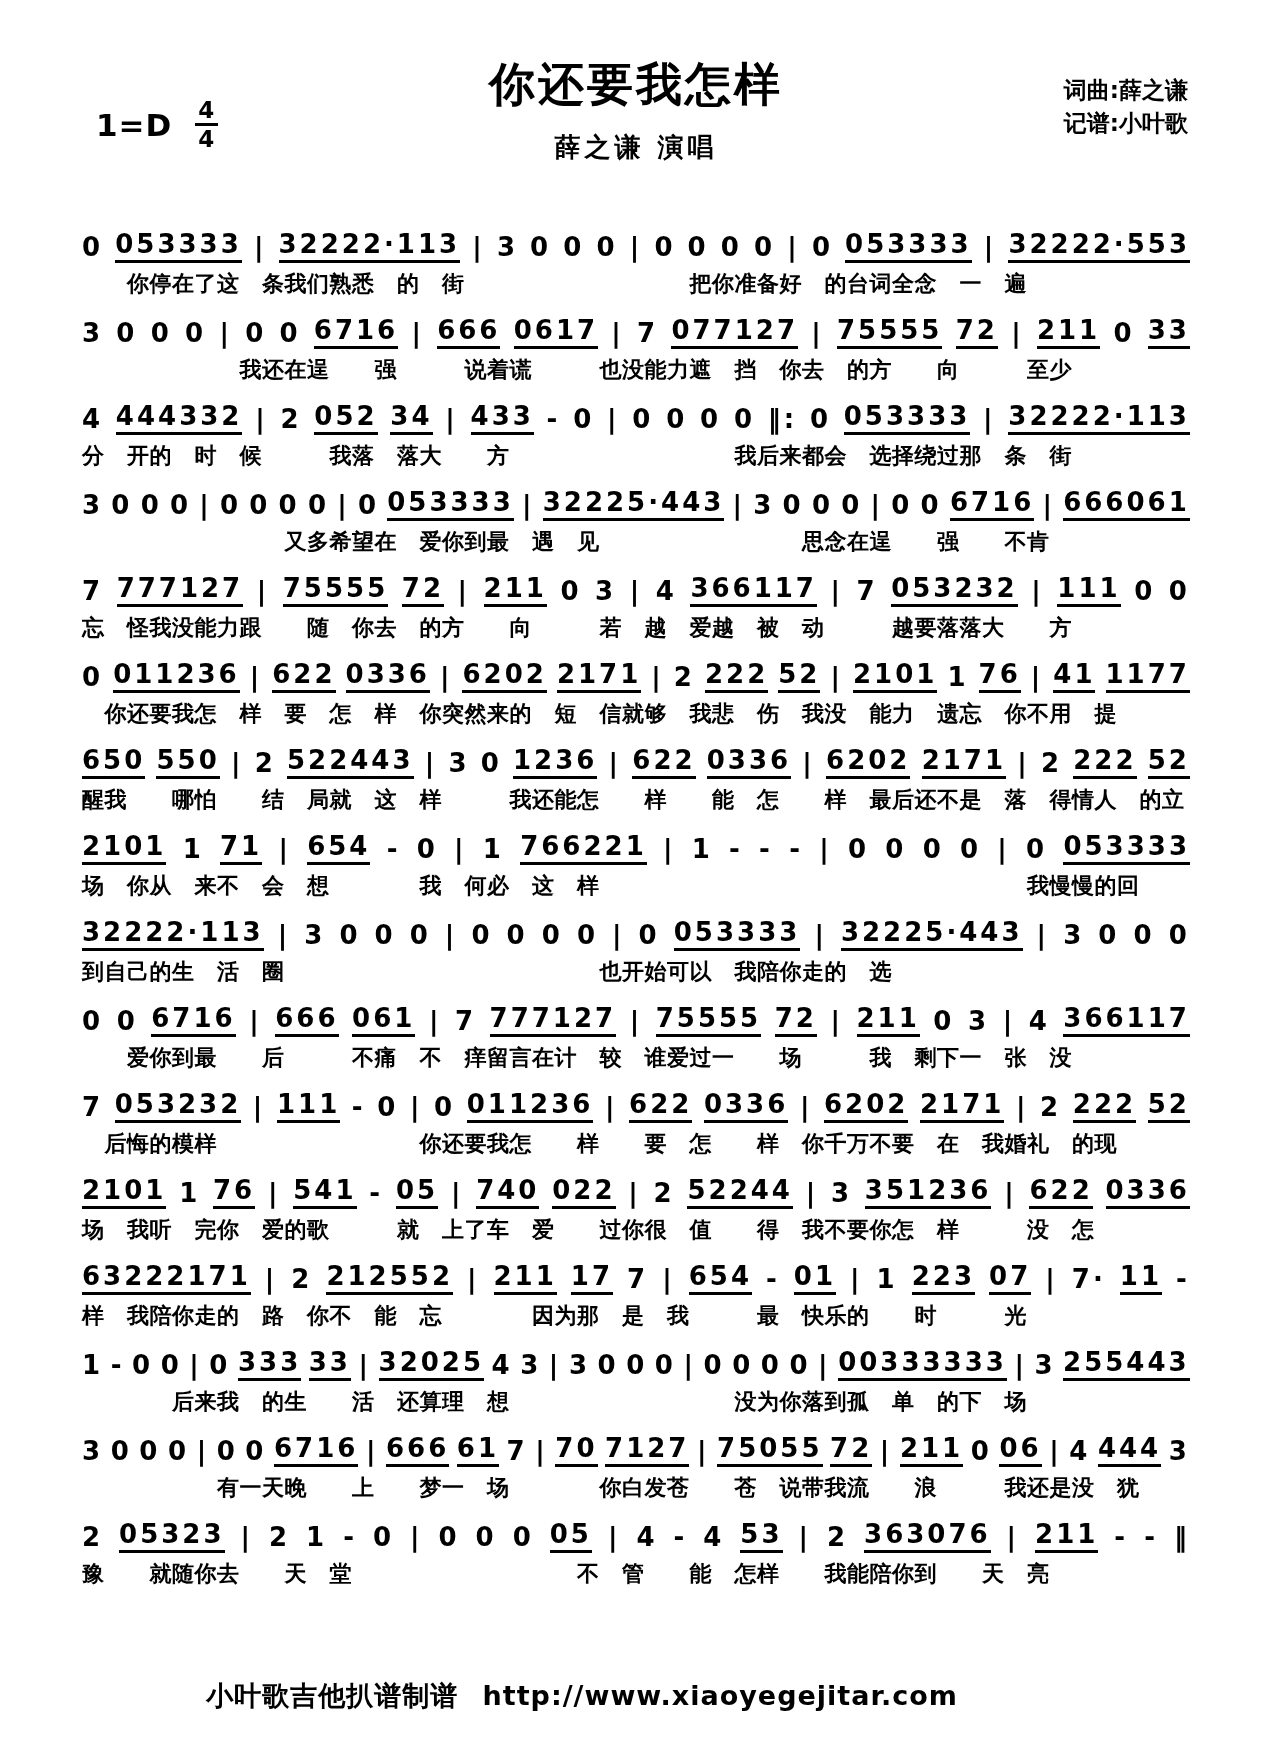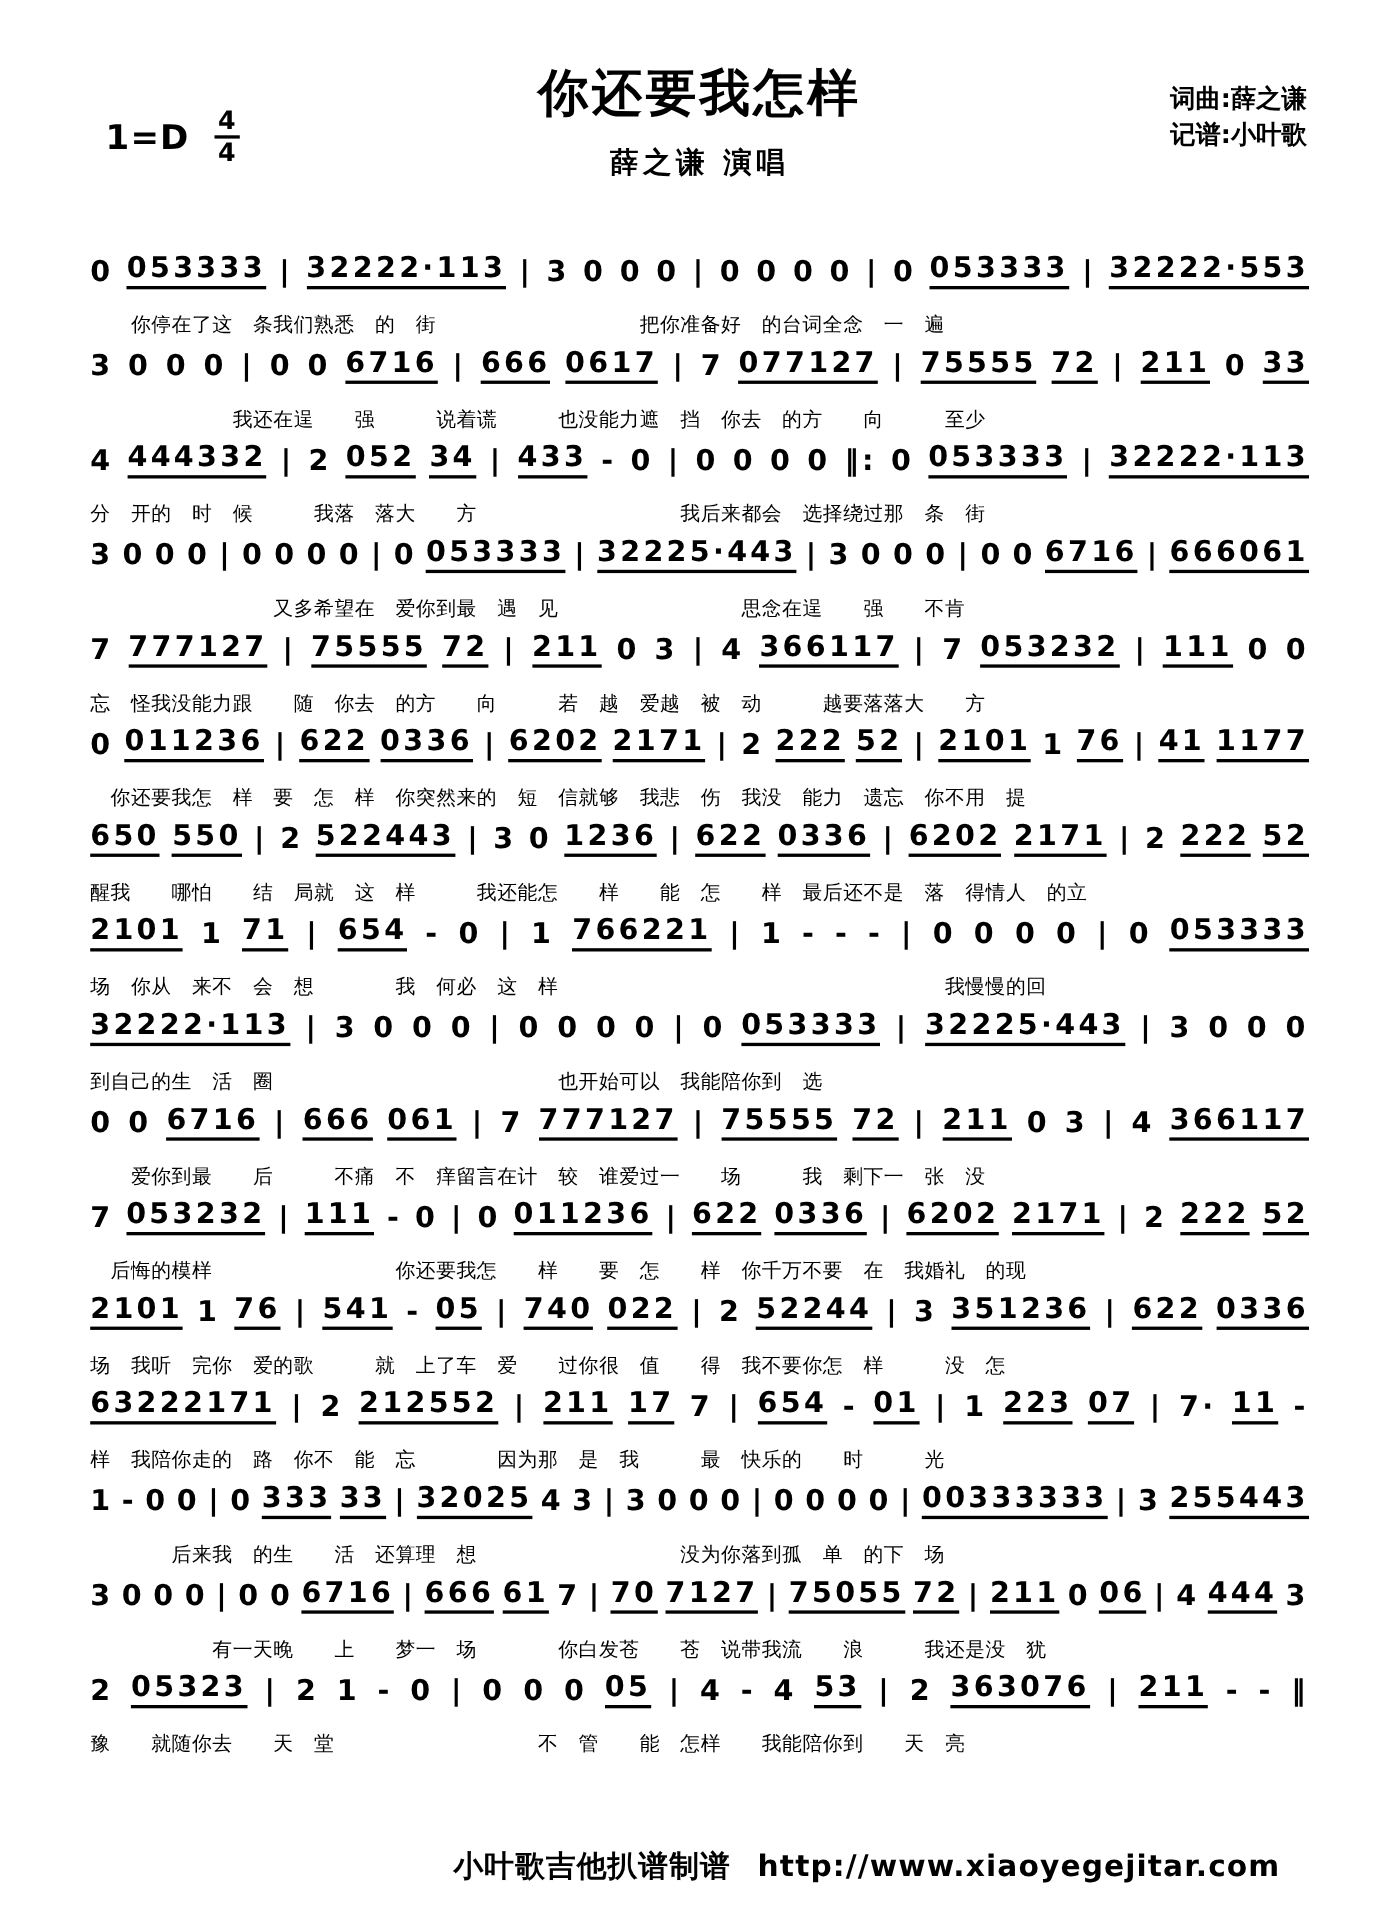--- a/index.html
+++ b/index.html
@@ -37,8 +37,8 @@
   .tk{letter-spacing:3px;padding-bottom:3px;}
   .tk.beam{border-bottom:3px solid #000;}
   .lyrics{
-    font-size:18px;font-weight:normal;white-space:pre;line-height:1;
-    margin-top:24px;letter-spacing:0.5px;
+    font-size:22px;font-weight:bold;white-space:pre;line-height:1;
+    margin-top:10px;letter-spacing:0.5px;
   }
   
   .footer{

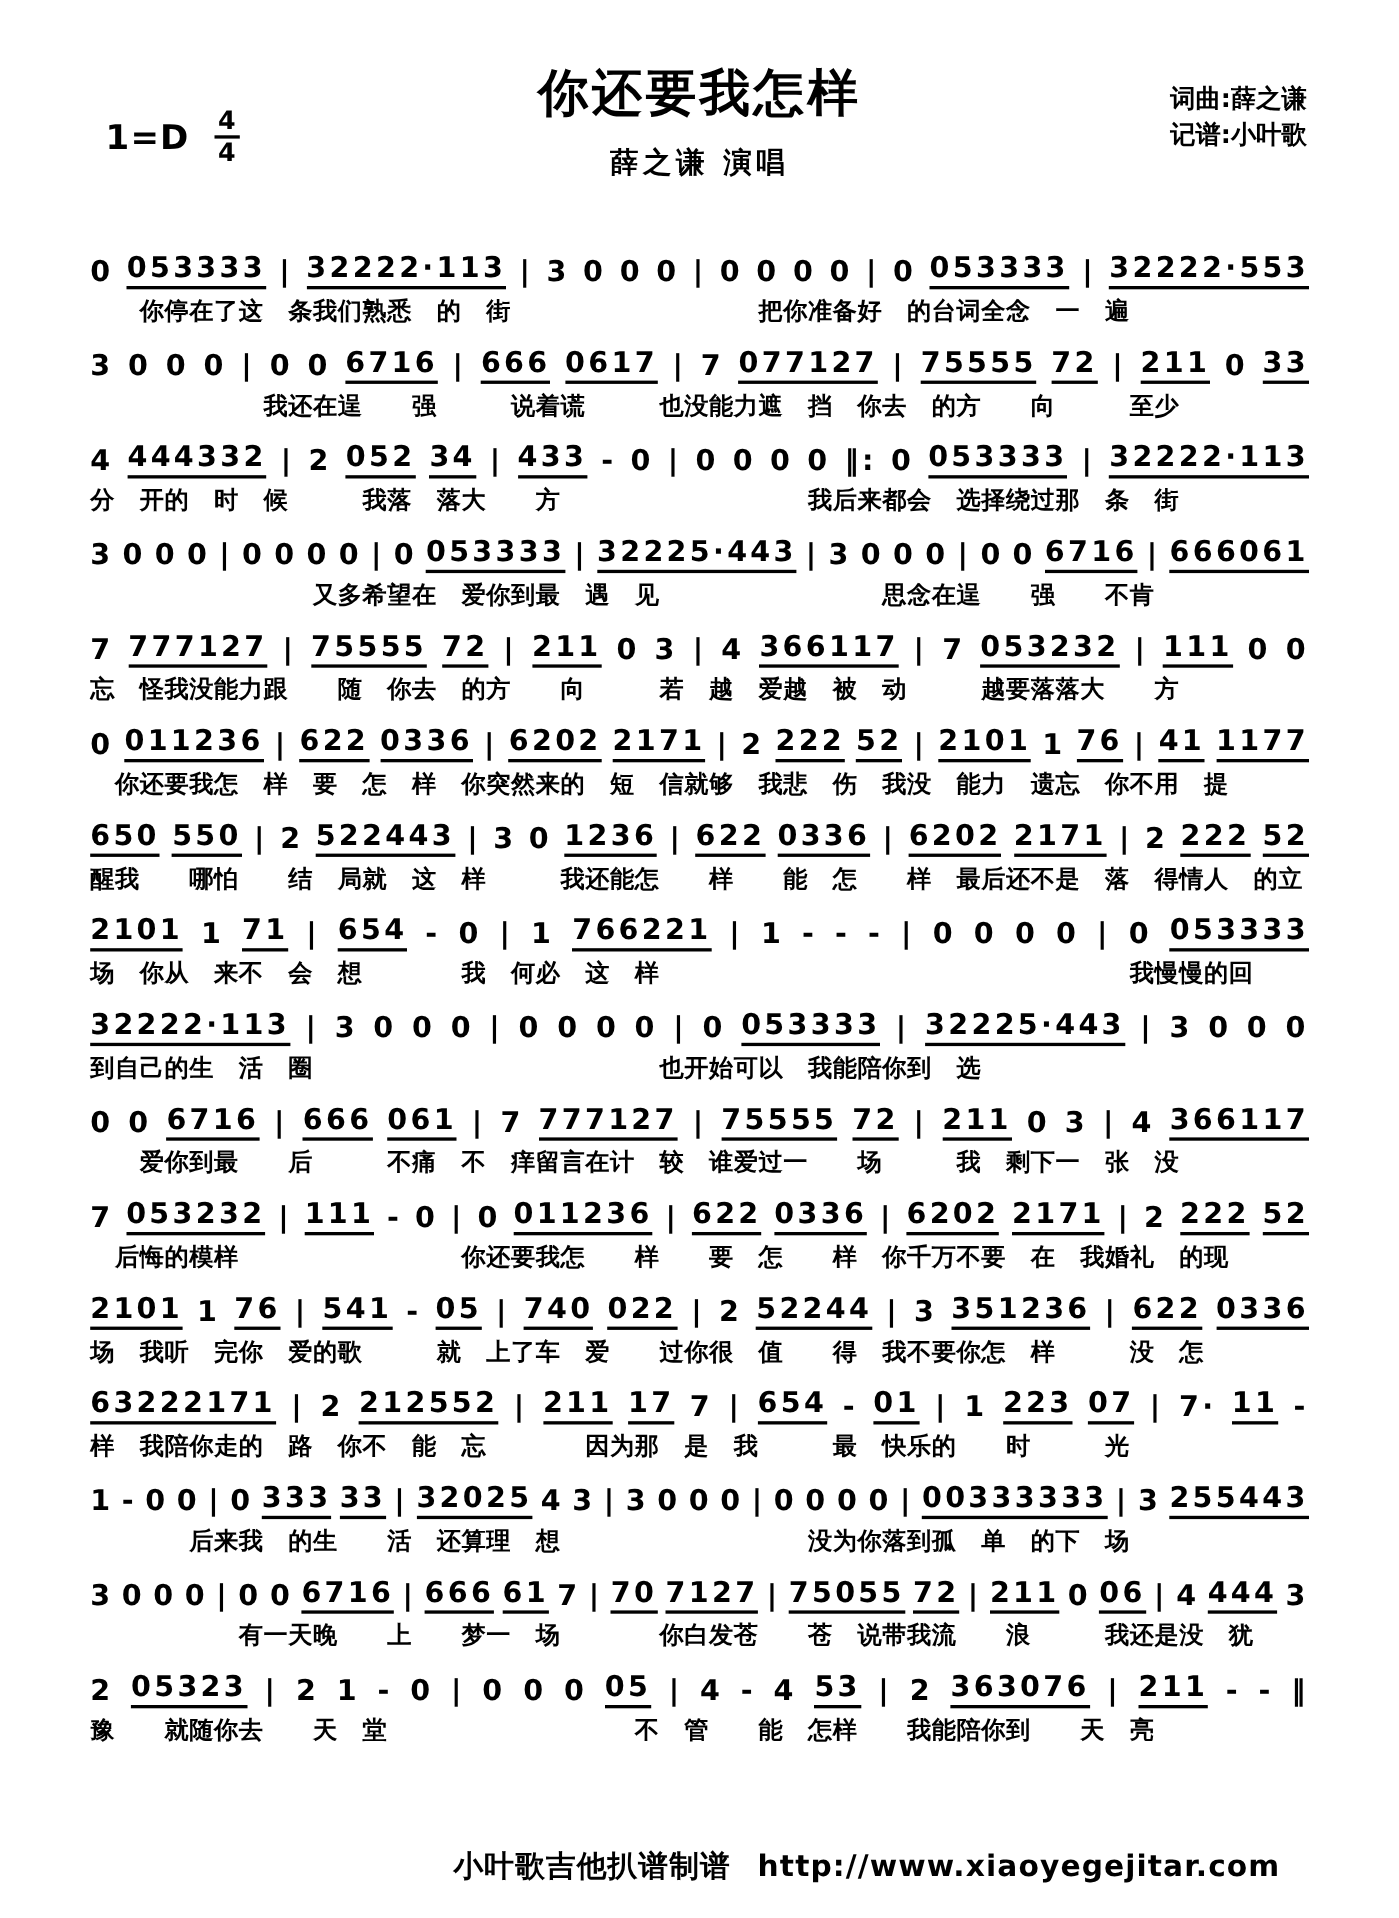--- a/index.html
+++ b/index.html
@@ -306,7 +306,7 @@
           <span class="tk">0</span>
           <span class="tk">0</span>
         </div>
-      <div class="lyrics">到自己的生　活　圈　　　　　　　　　　　　　　也开始可以　我能陪你到　选</div>
+      <div class="lyrics">到自己的生　活　圈　　　　　　　　　　　　　　也开始可以　我陪你走的　选</div>
     </div>
 
     <div class="system">

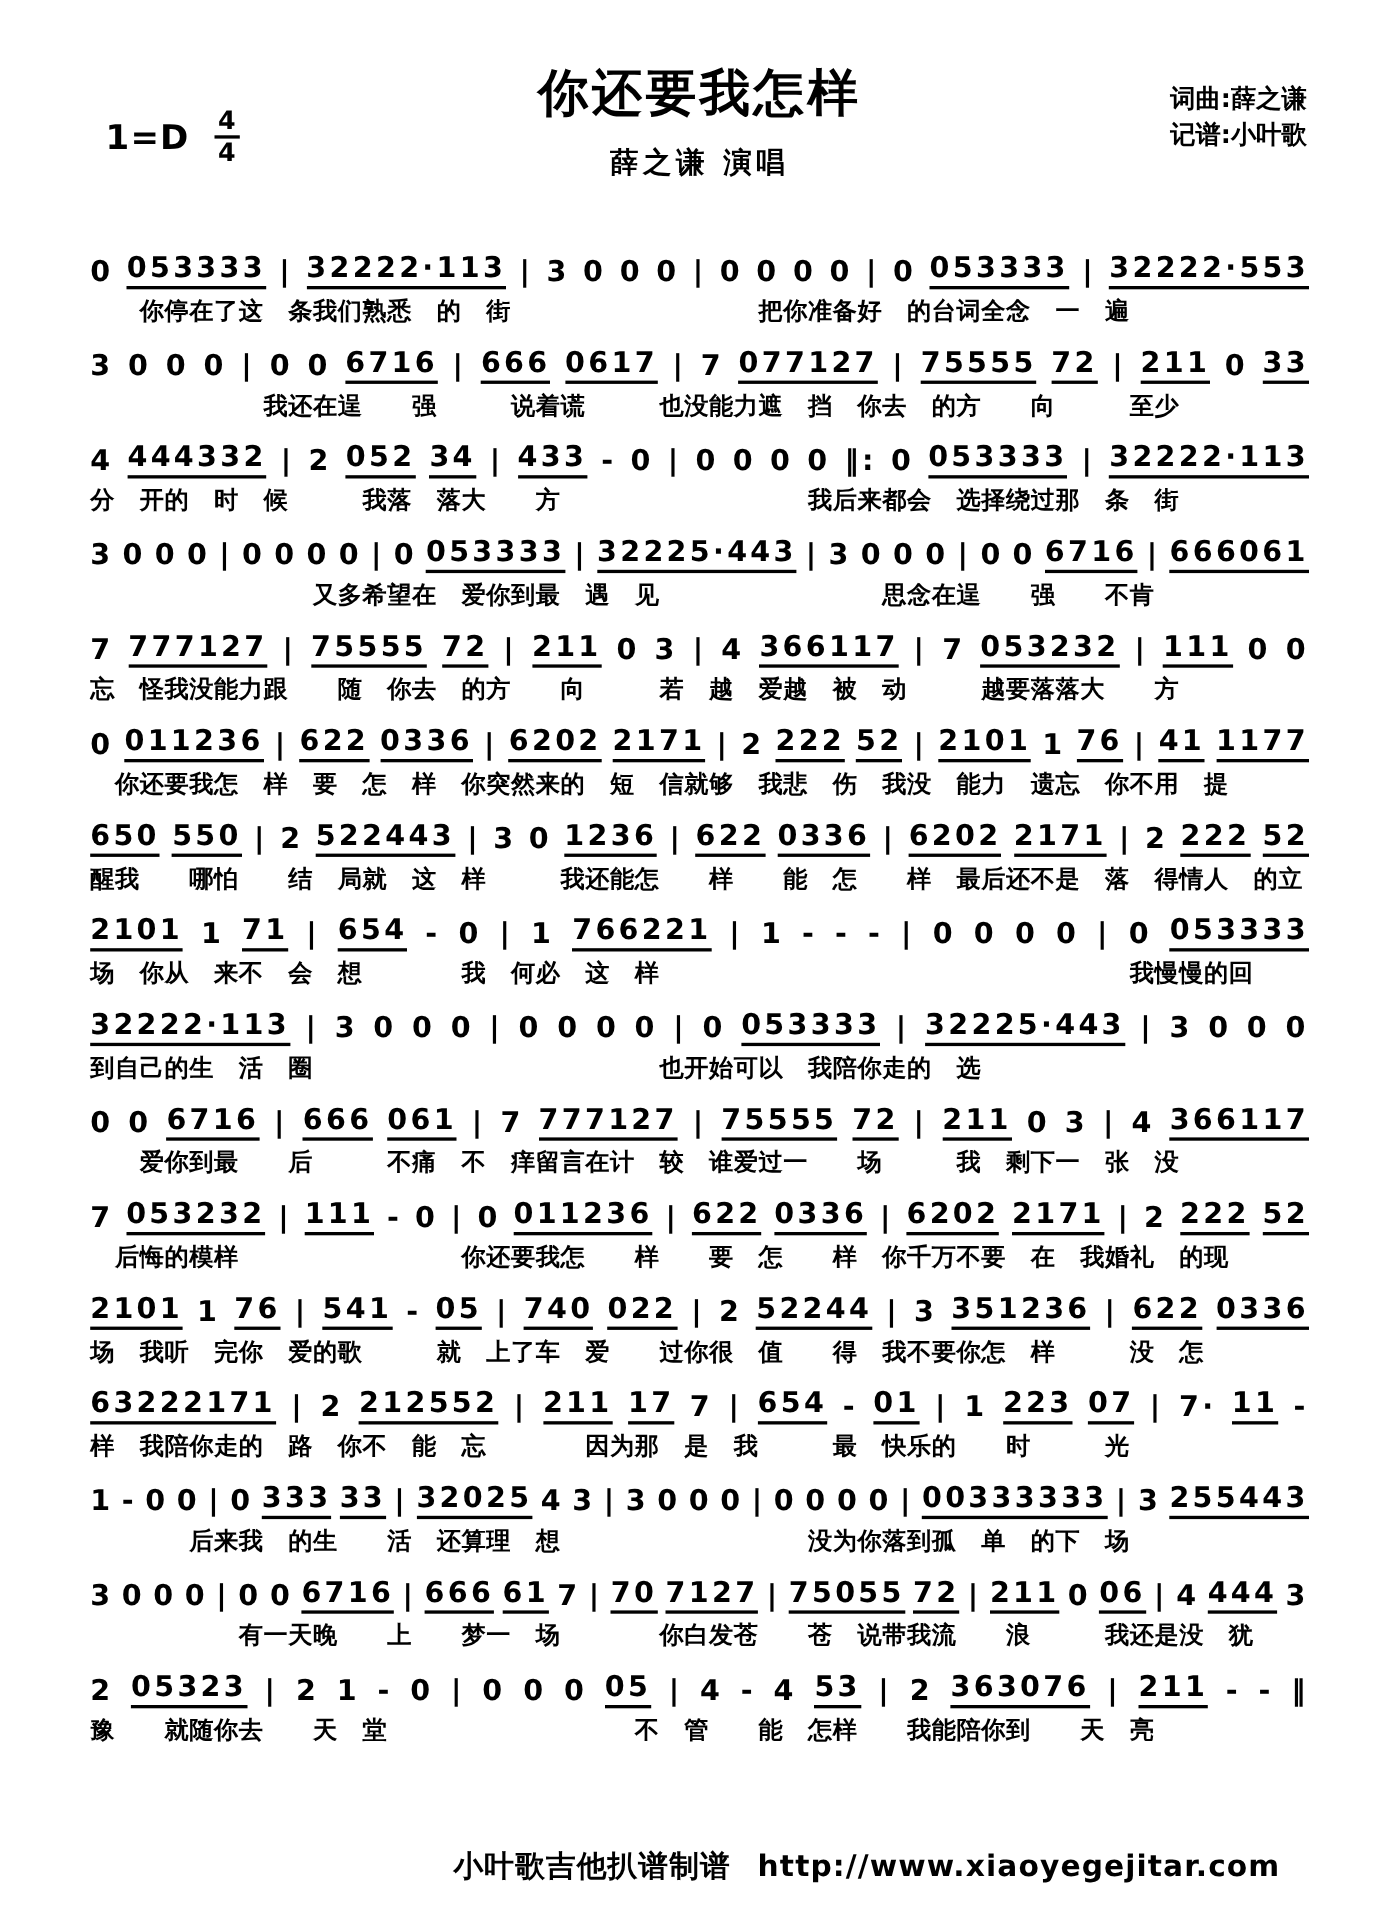--- a/index.html
+++ b/index.html
@@ -42,7 +42,7 @@
   }
   
   .footer{
-    position:absolute;bottom:30px;left:0;right:0;text-align:right;
+    position:absolute;bottom:30px;left:0;right:0;text-align:center;
     padding-right:108px;font-size:27px;font-weight:bold;letter-spacing:1px;
   }
   .footer .url{margin-left:14px;}

